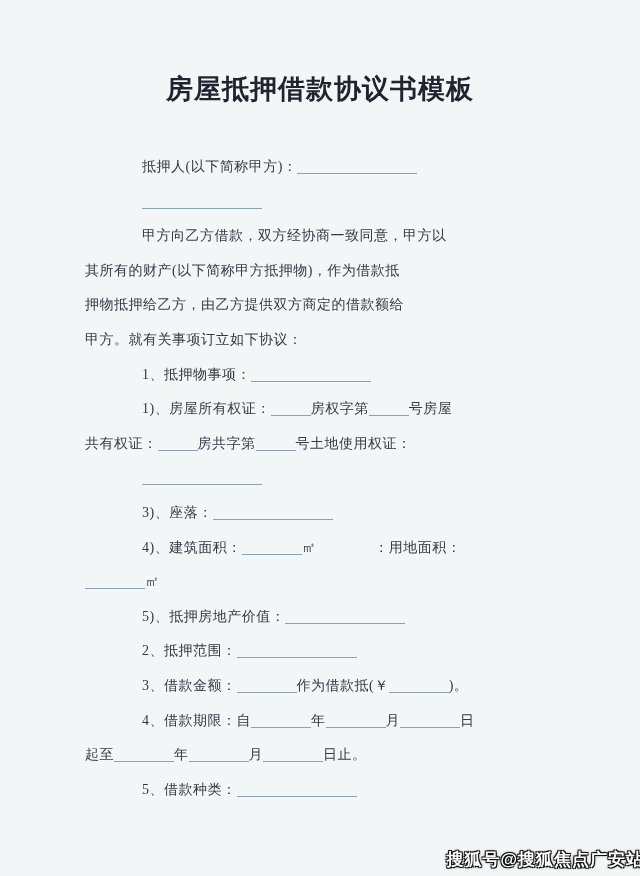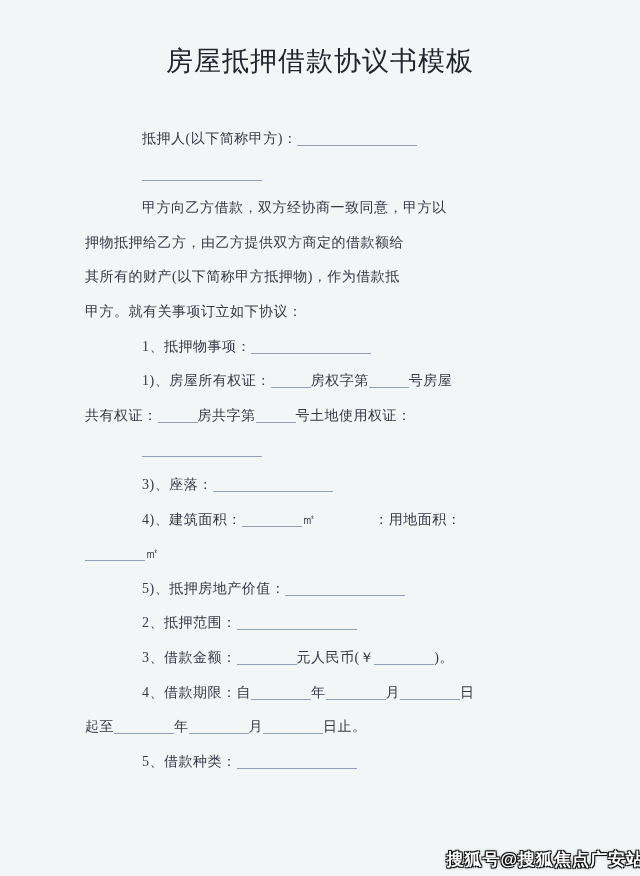--- a/index.html
+++ b/index.html
@@ -19,11 +19,11 @@
     inset: 0;
   }
   .doc-title {
-    margin-top: 44px;
+    margin-top: 72px;
     text-align: center;
     font-size: 27px;
     line-height: 34px;
-    font-weight: normal;
+    font-weight: bold;
     letter-spacing: 1px;
     color: #20242e;
     font-family: "Liberation Sans", sans-serif;

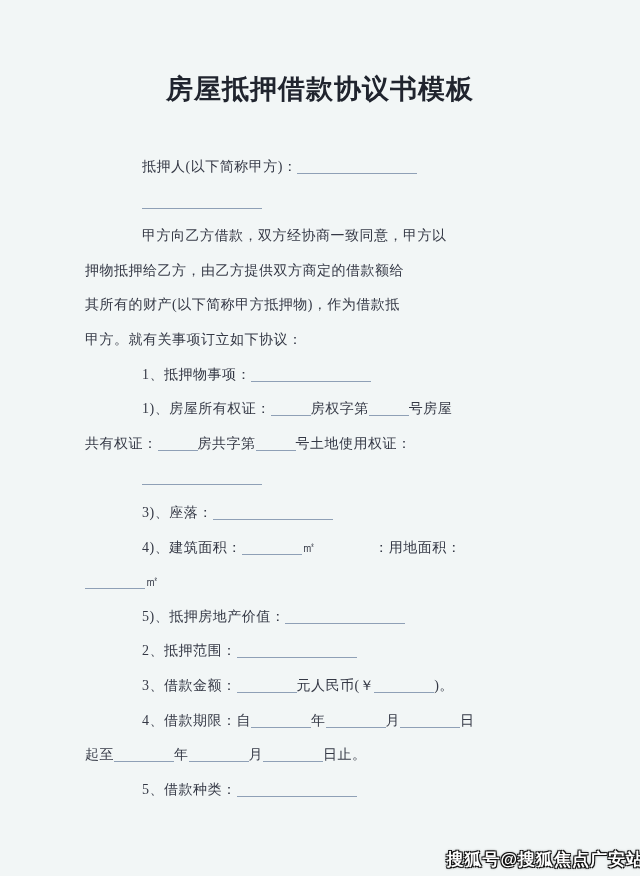--- a/index.html
+++ b/index.html
@@ -77,8 +77,8 @@
       <div class="line indent"><span class="seg-text">抵押人(以下简称甲方)：</span><span class="blank" style="width: 120px;"></span></div>
       <div class="line indent"><span class="blank" style="width: 120px;"></span></div>
       <div class="line indent"><span class="seg-text">甲方向乙方借款，双方经协商一致同意，甲方以</span></div>
+      <div class="line"><span class="seg-text">其所有的财产(以下简称甲方抵押物)，作为借款抵</span></div>
       <div class="line"><span class="seg-text">押物抵押给乙方，由乙方提供双方商定的借款额给</span></div>
-      <div class="line"><span class="seg-text">其所有的财产(以下简称甲方抵押物)，作为借款抵</span></div>
       <div class="line"><span class="seg-text">甲方。就有关事项订立如下协议：</span></div>
       <div class="line indent"><span class="seg-text">1、抵押物事项：</span><span class="blank" style="width: 120px;"></span></div>
       <div class="line indent"><span class="seg-text">1)、房屋所有权证：</span><span class="blank" style="width: 40px;"></span><span class="seg-text">房权字第</span><span class="blank" style="width: 40px;"></span><span class="seg-text">号房屋</span></div>

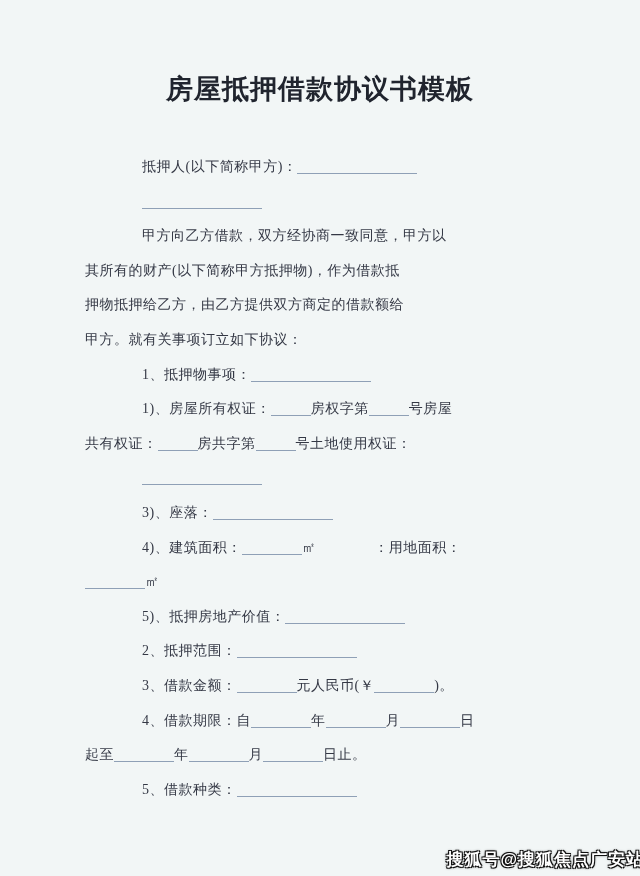--- a/index.html
+++ b/index.html
@@ -89,7 +89,7 @@
       <div class="line"><span class="blank" style="width: 60px;"></span><span class="seg-text">㎡</span></div>
       <div class="line indent"><span class="seg-text">5)、抵押房地产价值：</span><span class="blank" style="width: 120px;"></span></div>
       <div class="line indent"><span class="seg-text">2、抵押范围：</span><span class="blank" style="width: 120px;"></span></div>
-      <div class="line indent"><span class="seg-text">3、借款金额：</span><span class="blank" style="width: 60px;"></span><span class="seg-text">元人民币(￥</span><span class="blank" style="width: 60px;"></span><span class="seg-text">)。</span></div>
+      <div class="line indent"><span class="seg-text">3、借款金额：</span><span class="blank" style="width: 60px;"></span><span class="seg-text">作为借款抵(￥</span><span class="blank" style="width: 60px;"></span><span class="seg-text">)。</span></div>
       <div class="line indent"><span class="seg-text">4、借款期限：自</span><span class="blank" style="width: 60px;"></span><span class="seg-text">年</span><span class="blank" style="width: 60px;"></span><span class="seg-text">月</span><span class="blank" style="width: 60px;"></span><span class="seg-text">日</span></div>
       <div class="line"><span class="seg-text">起至</span><span class="blank" style="width: 60px;"></span><span class="seg-text">年</span><span class="blank" style="width: 60px;"></span><span class="seg-text">月</span><span class="blank" style="width: 60px;"></span><span class="seg-text">日止。</span></div>
       <div class="line indent"><span class="seg-text">5、借款种类：</span><span class="blank" style="width: 120px;"></span></div>

